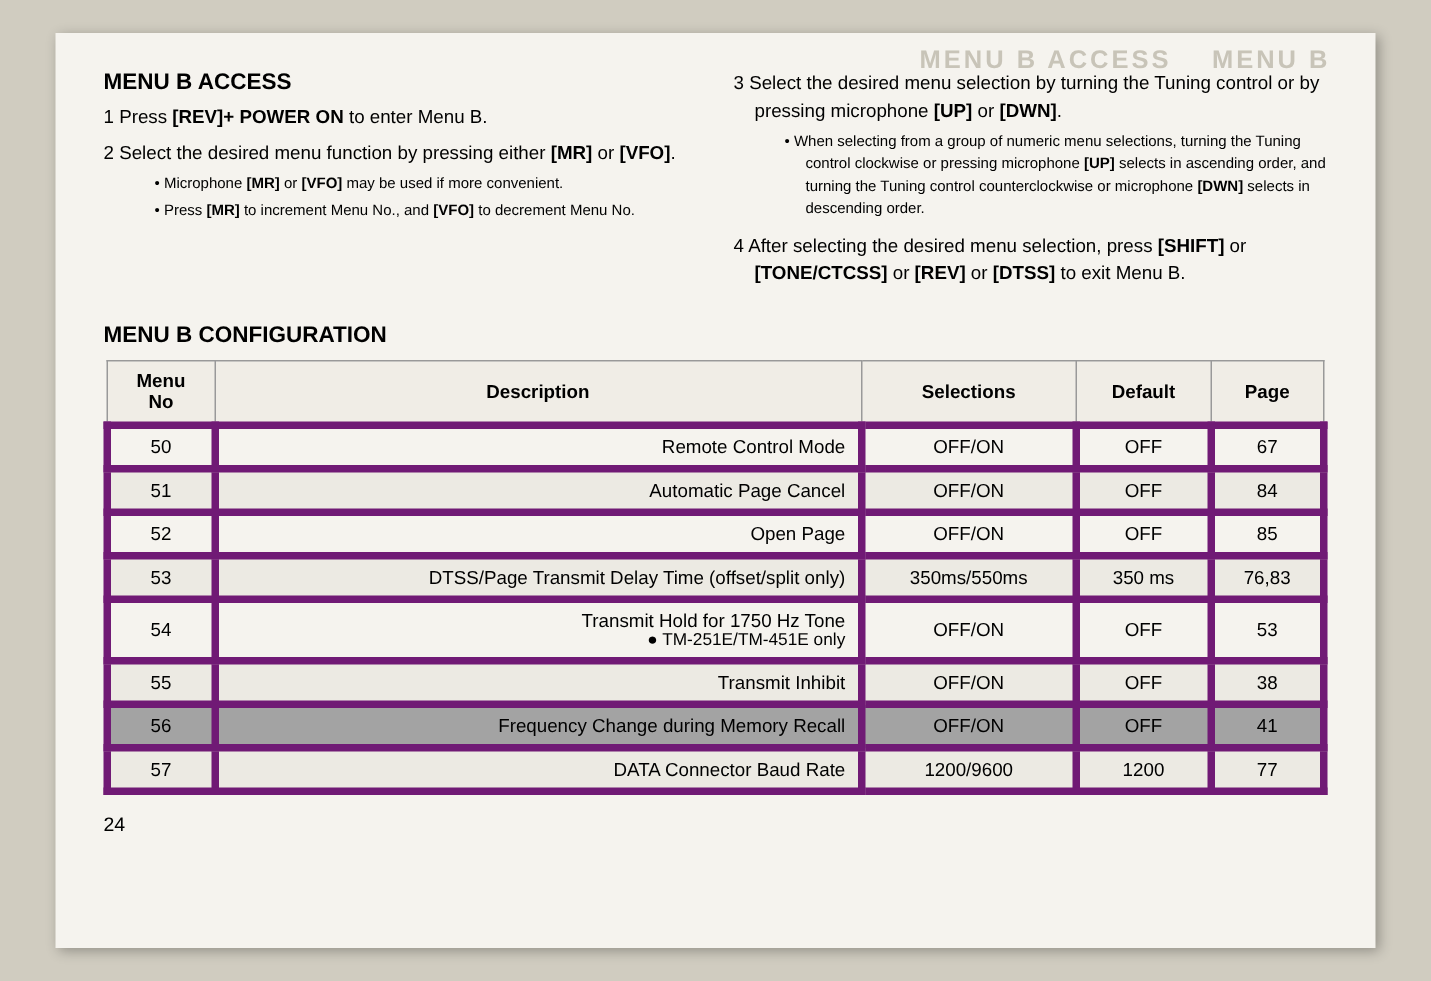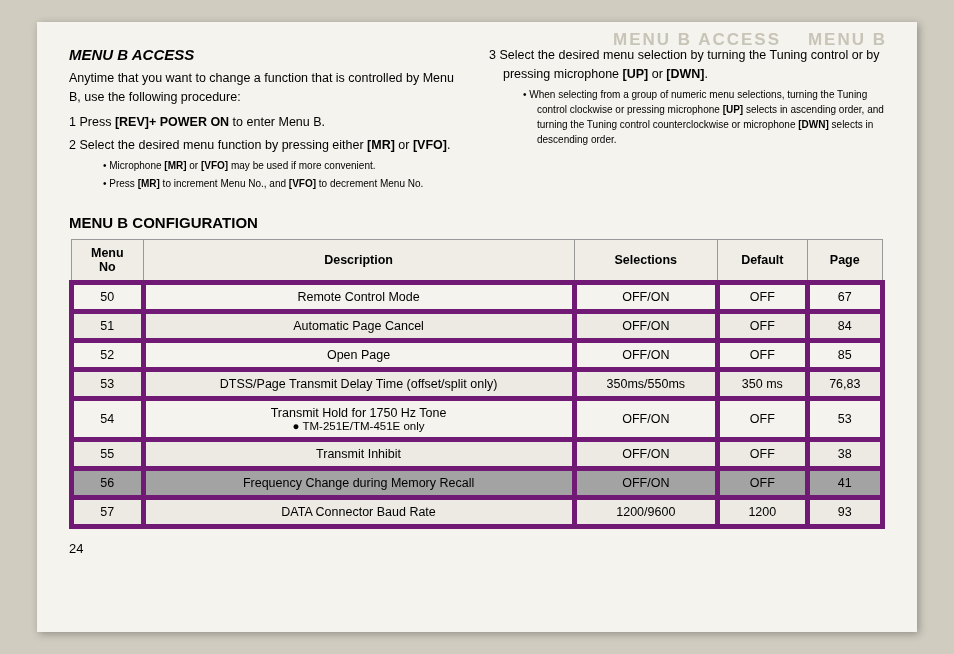--- a/index.html
+++ b/index.html
@@ -36,7 +36,6 @@
       font-size: 15px;
       font-weight: bold;
       margin-bottom: 6px;
-      font-style: italic;
     }
     .body-text {
       font-size: 12.5px;

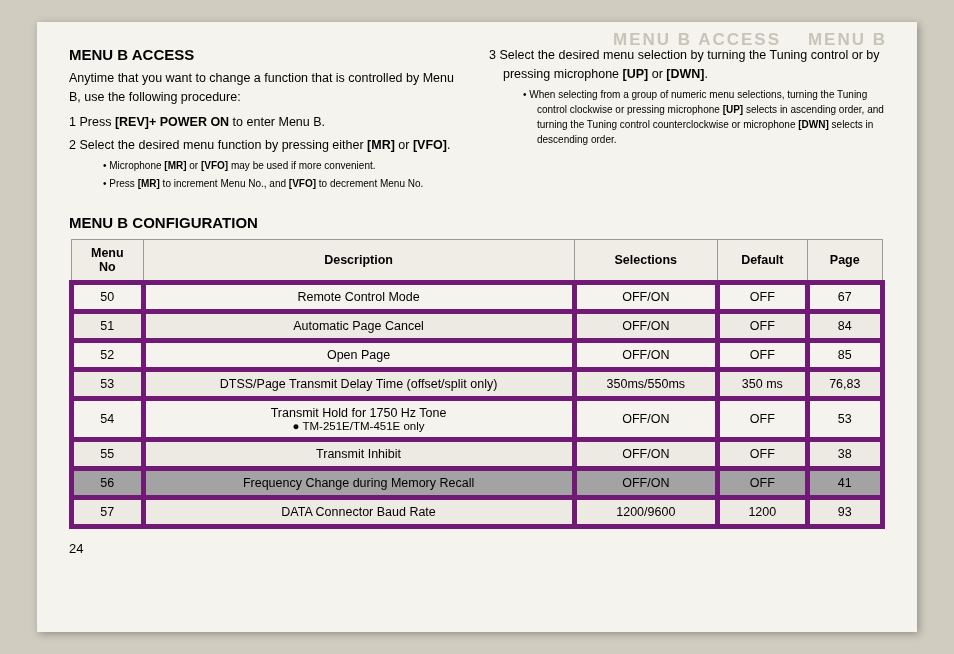--- a/index.html
+++ b/index.html
@@ -124,7 +124,6 @@
   <div class="top-section">
     <div class="left-col">
       <div class="section-title">MENU B ACCESS</div>
-      <p class="body-text">Anytime that you want to change a function that is controlled by Menu B, use the following procedure:</p>
       <ol class="numbered-list">
         <li>
           <span>1 </span>Press <b>[REV]+</b> <b>POWER ON</b> to enter Menu B.

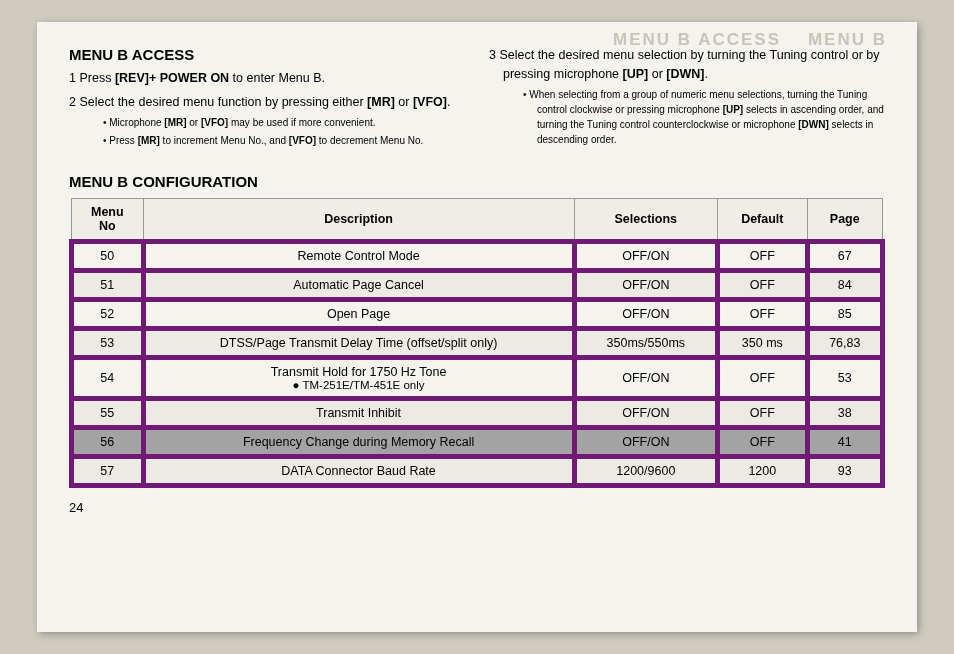--- a/index.html
+++ b/index.html
@@ -145,6 +145,9 @@
             <li>When selecting from a group of numeric menu selections, turning the Tuning control clockwise or pressing microphone <b>[UP]</b> selects in ascending order, and turning the Tuning control counterclockwise or microphone <b>[DWN]</b> selects in descending order.</li>
           </ul>
         </li>
+        <li>
+          <span>4 </span>After selecting the desired menu selection, press <b>[SHIFT]</b> or <b>[TONE/CTCSS]</b> or <b>[REV]</b> or <b>[DTSS]</b> to exit Menu B.
+        </li>
       </ol>
     </div>
   </div>

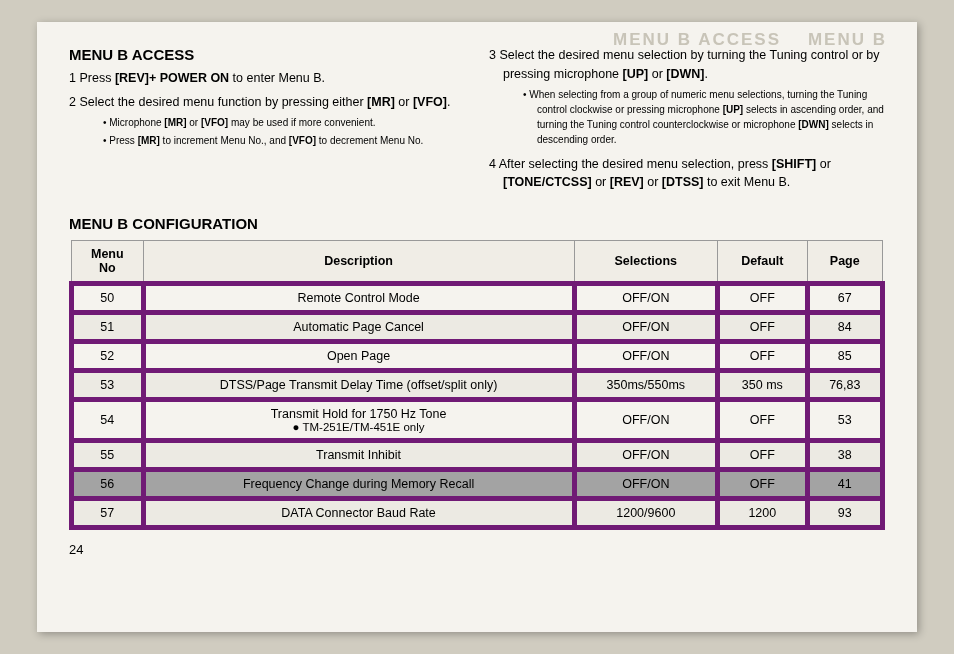--- a/index.html
+++ b/index.html
@@ -93,7 +93,7 @@
       vertical-align: middle;
     }
     td.desc {
-      text-align: center;
+      text-align: right;
     }
     td.center {
       text-align: center;

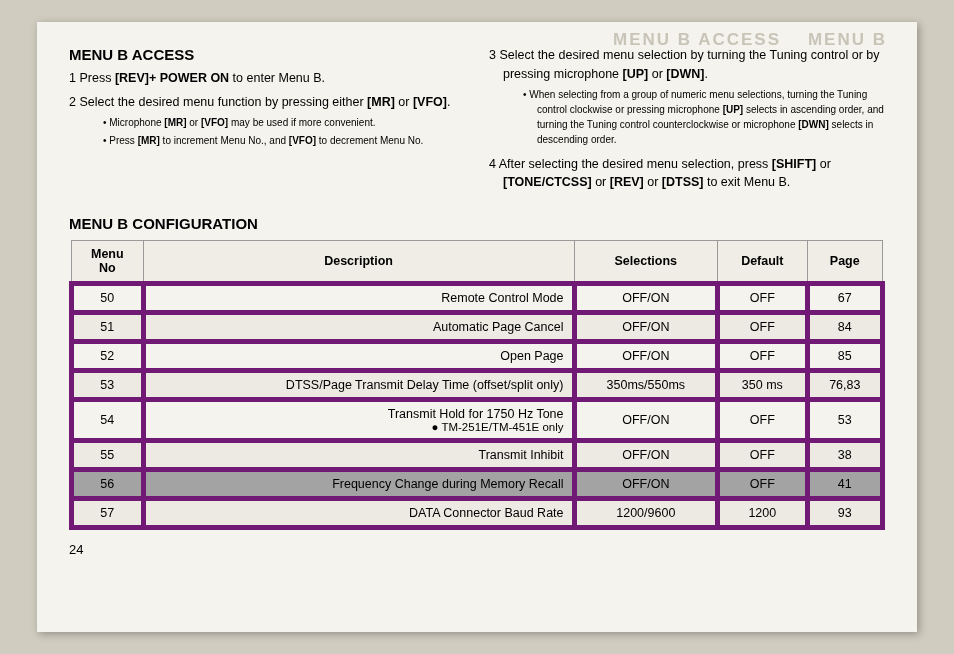--- a/index.html
+++ b/index.html
@@ -219,7 +219,7 @@
           <td class="desc">DATA Connector Baud Rate</td>
           <td class="center">1200/9600</td>
           <td class="center">1200</td>
-          <td class="center">93</td>
+          <td class="center">77</td>
         </tr>
       </tbody>
   </table>

